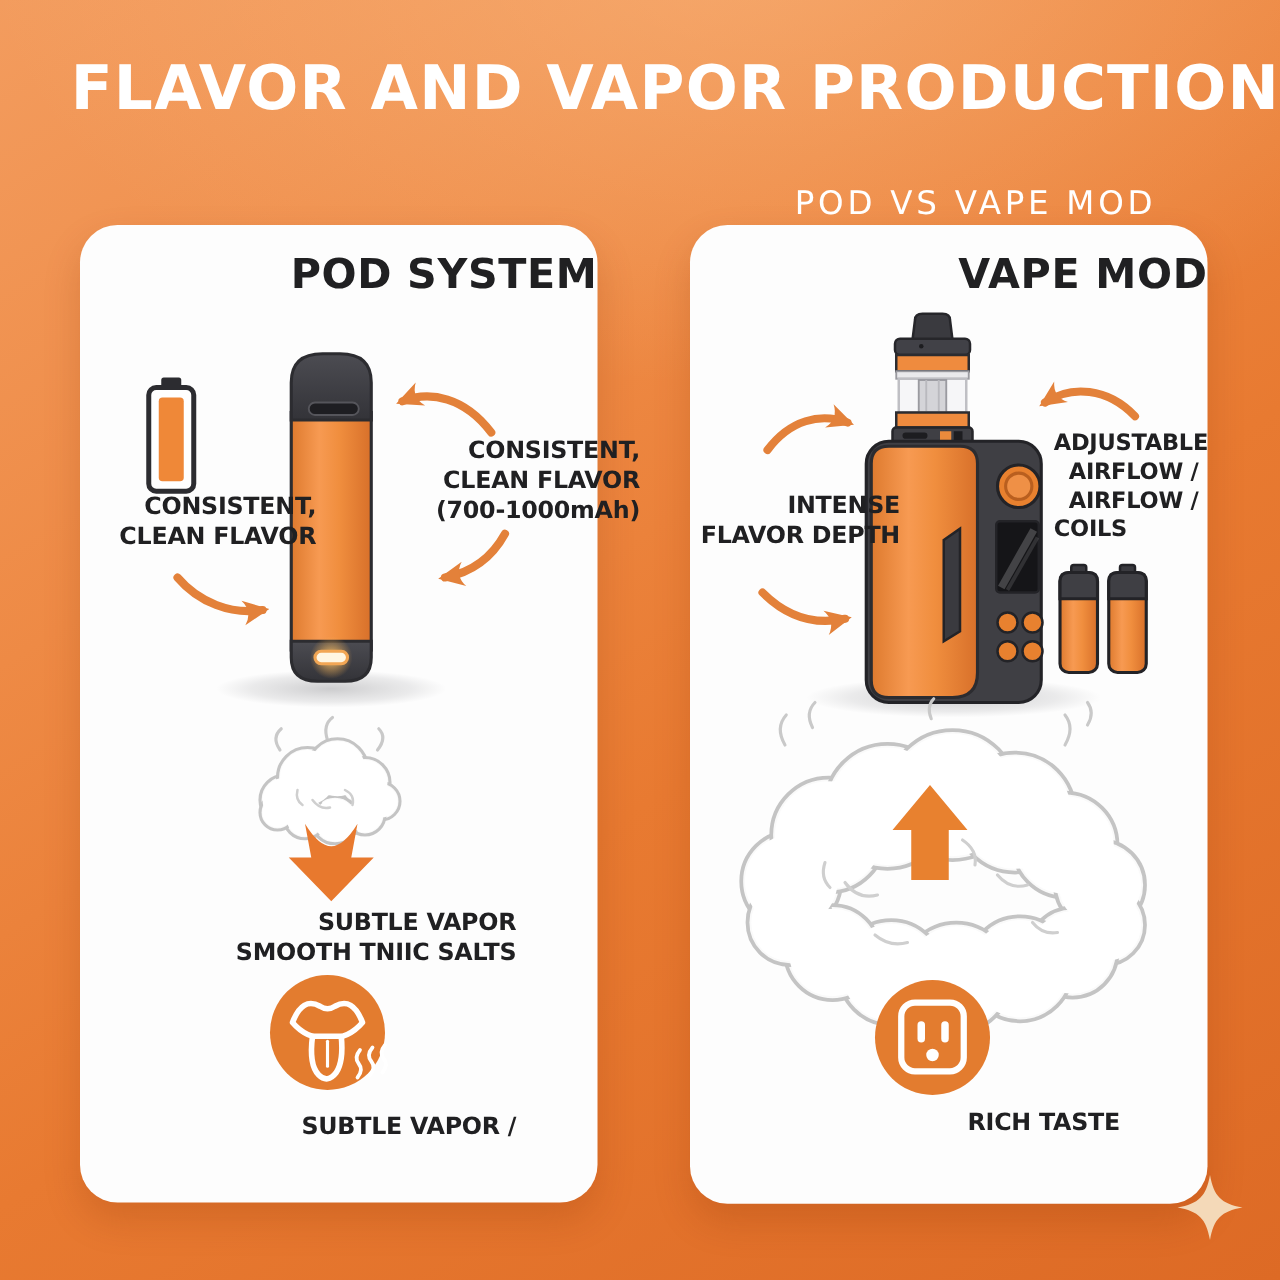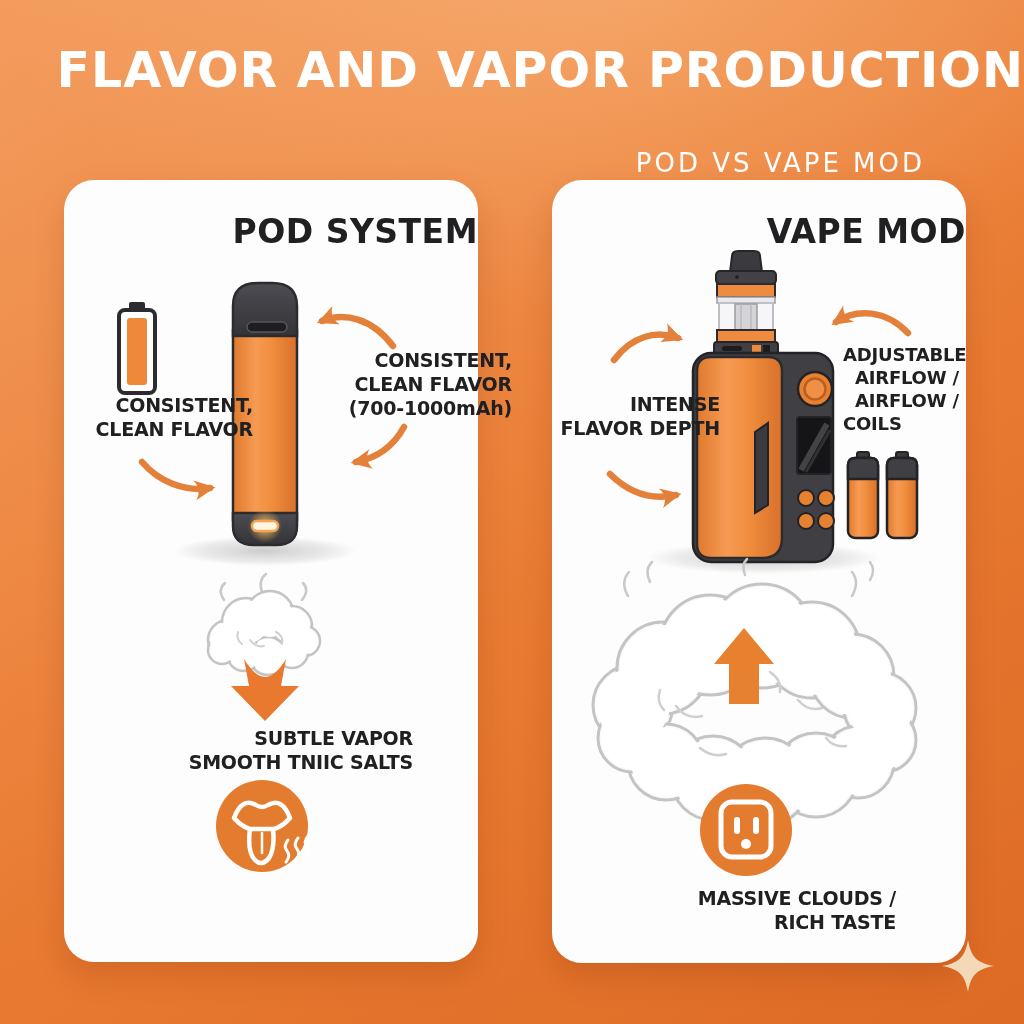--- a/index.html
+++ b/index.html
@@ -20,7 +20,7 @@
   .main-title{left:0;width:1024px;top:44px;font-size:49px;line-height:54px;color:#FFFFFF;letter-spacing:1px;}
   .sub-title{left:0;width:925px;top:148px;font-size:26px;line-height:30px;color:#FFFFFF;
              font-weight:400;letter-spacing:3px;}
-  .card-title{width:414px;top:213px;font-size:33px;line-height:38px;letter-spacing:0.5px;}
+  .card-title{width:414px;top:200px;font-size:33px;line-height:38px;letter-spacing:0.5px;}
   #pod-title{left:64px;} #mod-title{left:552px;}
   .cap{font-size:19px;line-height:24px;letter-spacing:-0.2px;}
   .cap span{display:block;}

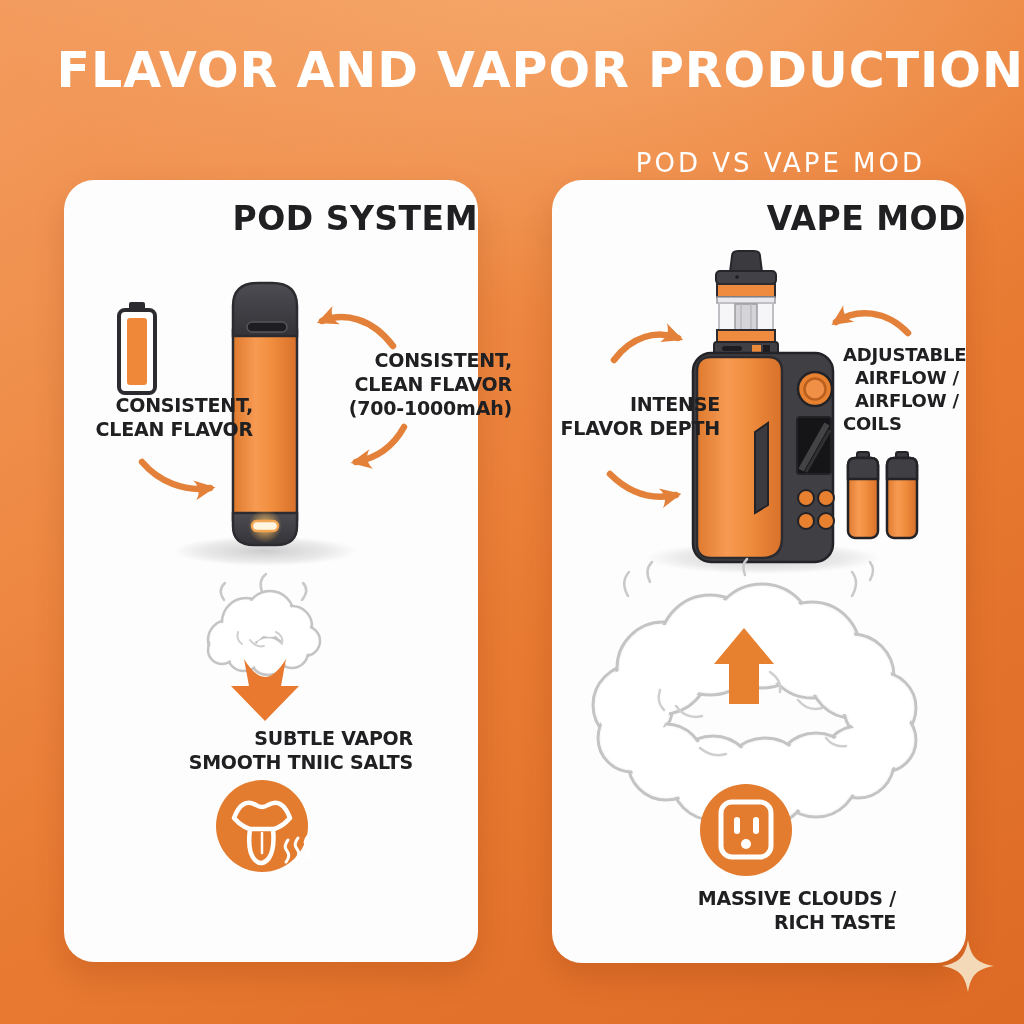--- a/index.html
+++ b/index.html
@@ -277,6 +277,7 @@
   </div>
 
   <div class="txt cap" id="pod-bottom-caption">
+    <span>SUBTLE VAPOR /</span>
   </div>
 
   <div class="txt cap" id="mod-left-label">

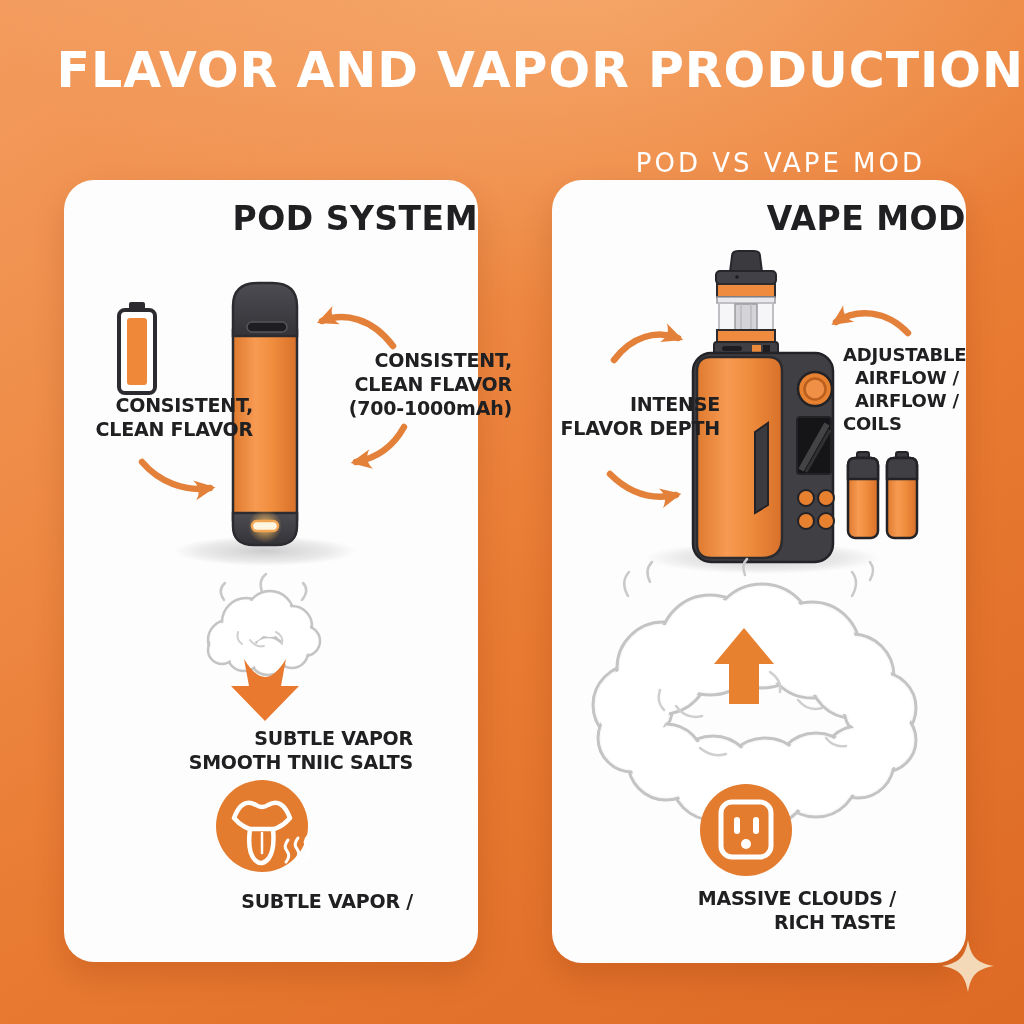--- a/index.html
+++ b/index.html
@@ -293,7 +293,6 @@
   </div>
 
   <div class="txt cap" id="mod-bottom-caption">
-    <span>MASSIVE CLOUDS /</span>
     <span>RICH TASTE</span>
   </div>
 

